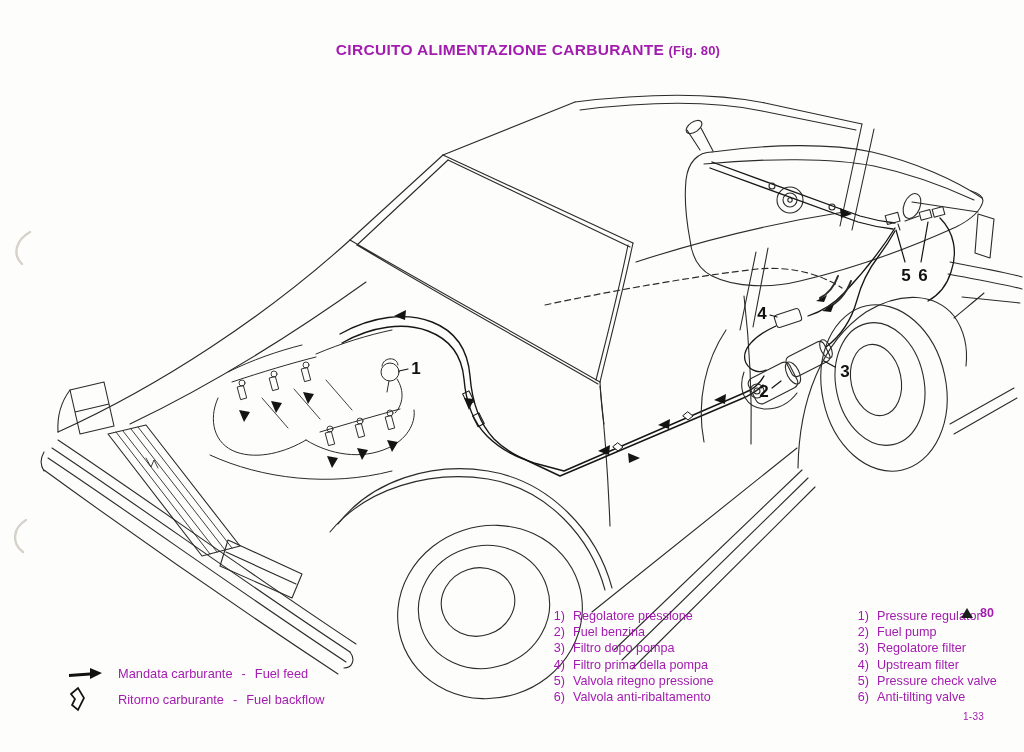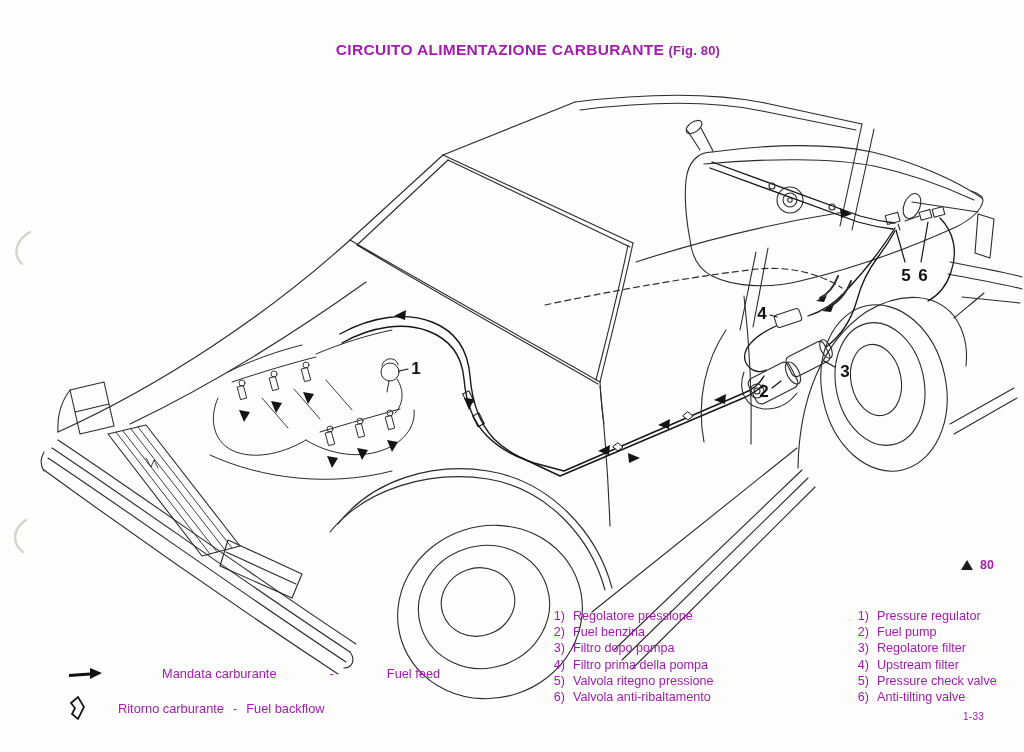--- a/index.html
+++ b/index.html
@@ -24,7 +24,7 @@
   .comp-row{display:flex;height:16.2px;align-items:center;}
   .comp-num{width:17px;text-align:right;margin-right:8px;flex:none;}
   
-  .fig-marker{display:flex;align-items:center;gap:7px;font-weight:bold;font-size:12.5px;}
+  .fig-marker{display:flex;align-items:center;gap:7px;font-weight:bold;font-size:12.5px;margin-top:48px;}
   .tri{width:0;height:0;border-left:6px solid transparent;border-right:6px solid transparent;border-bottom:10px solid #1c1c1c;}
   .page-num{font-size:10px;letter-spacing:.3px;}
 </style>

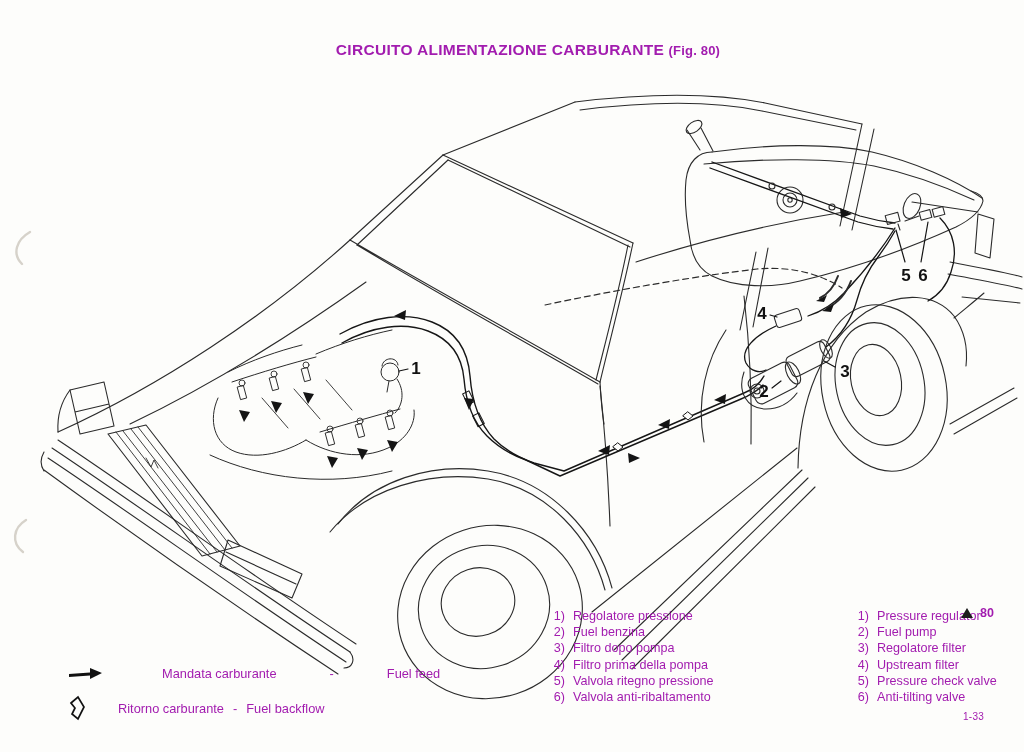--- a/index.html
+++ b/index.html
@@ -210,7 +210,7 @@
   </svg>
 
   <div class="abs" style="left:68px;top:662px;">
-    <div class="flow-row" style="height:22px;gap:44px;">
+    <div class="flow-row" style="height:22px;">
       <svg width="36" height="15" style="margin-right:14px;">
         <polygon points="1,8 22,6.5 22,2 34,7 22,13 22,9.5 1,11" fill="#111"></polygon>
       </svg>

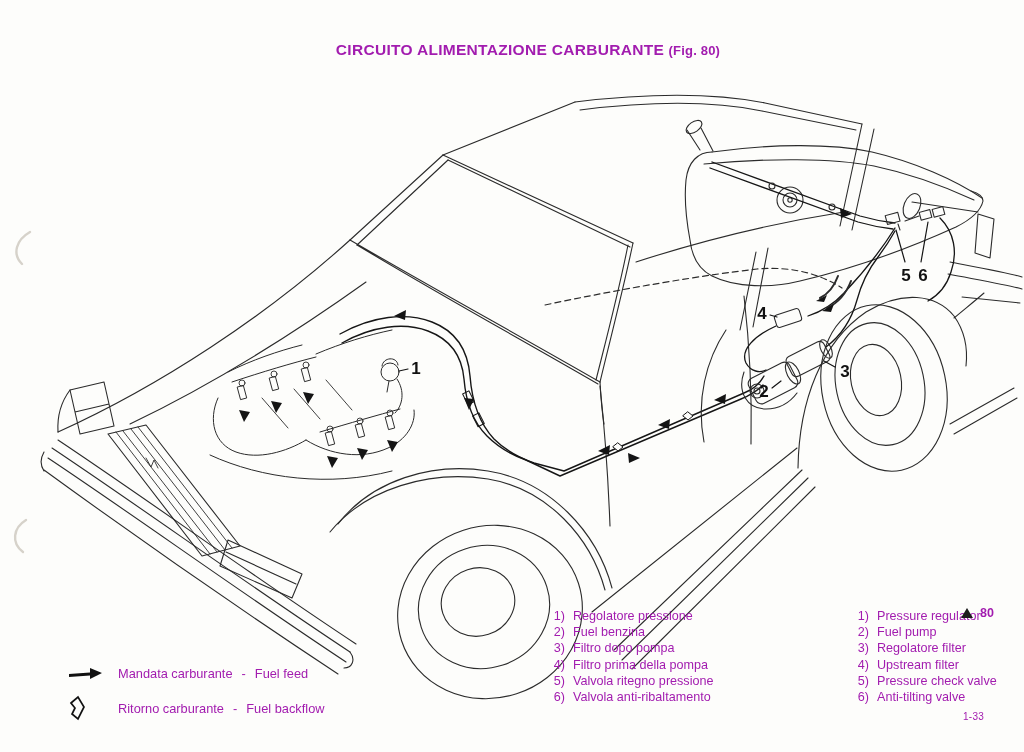--- a/index.html
+++ b/index.html
@@ -216,7 +216,7 @@
       </svg>
       <span class="flow-it">Mandata carburante</span><span class="flow-dash">-</span><span>Fuel feed</span>
     </div>
-    <div class="flow-row" style="height:26px;margin-top:11px;">
+    <div class="flow-row" style="height:26px;margin-top:2px;">
       <svg width="36" height="26" style="margin-right:14px;">
         <path d="M3,8 L10,2 L16,12 L10,24 L4,19 L7,13 Z" fill="#fdfdfb" stroke="#111" stroke-width="1.7"></path>
       </svg>

